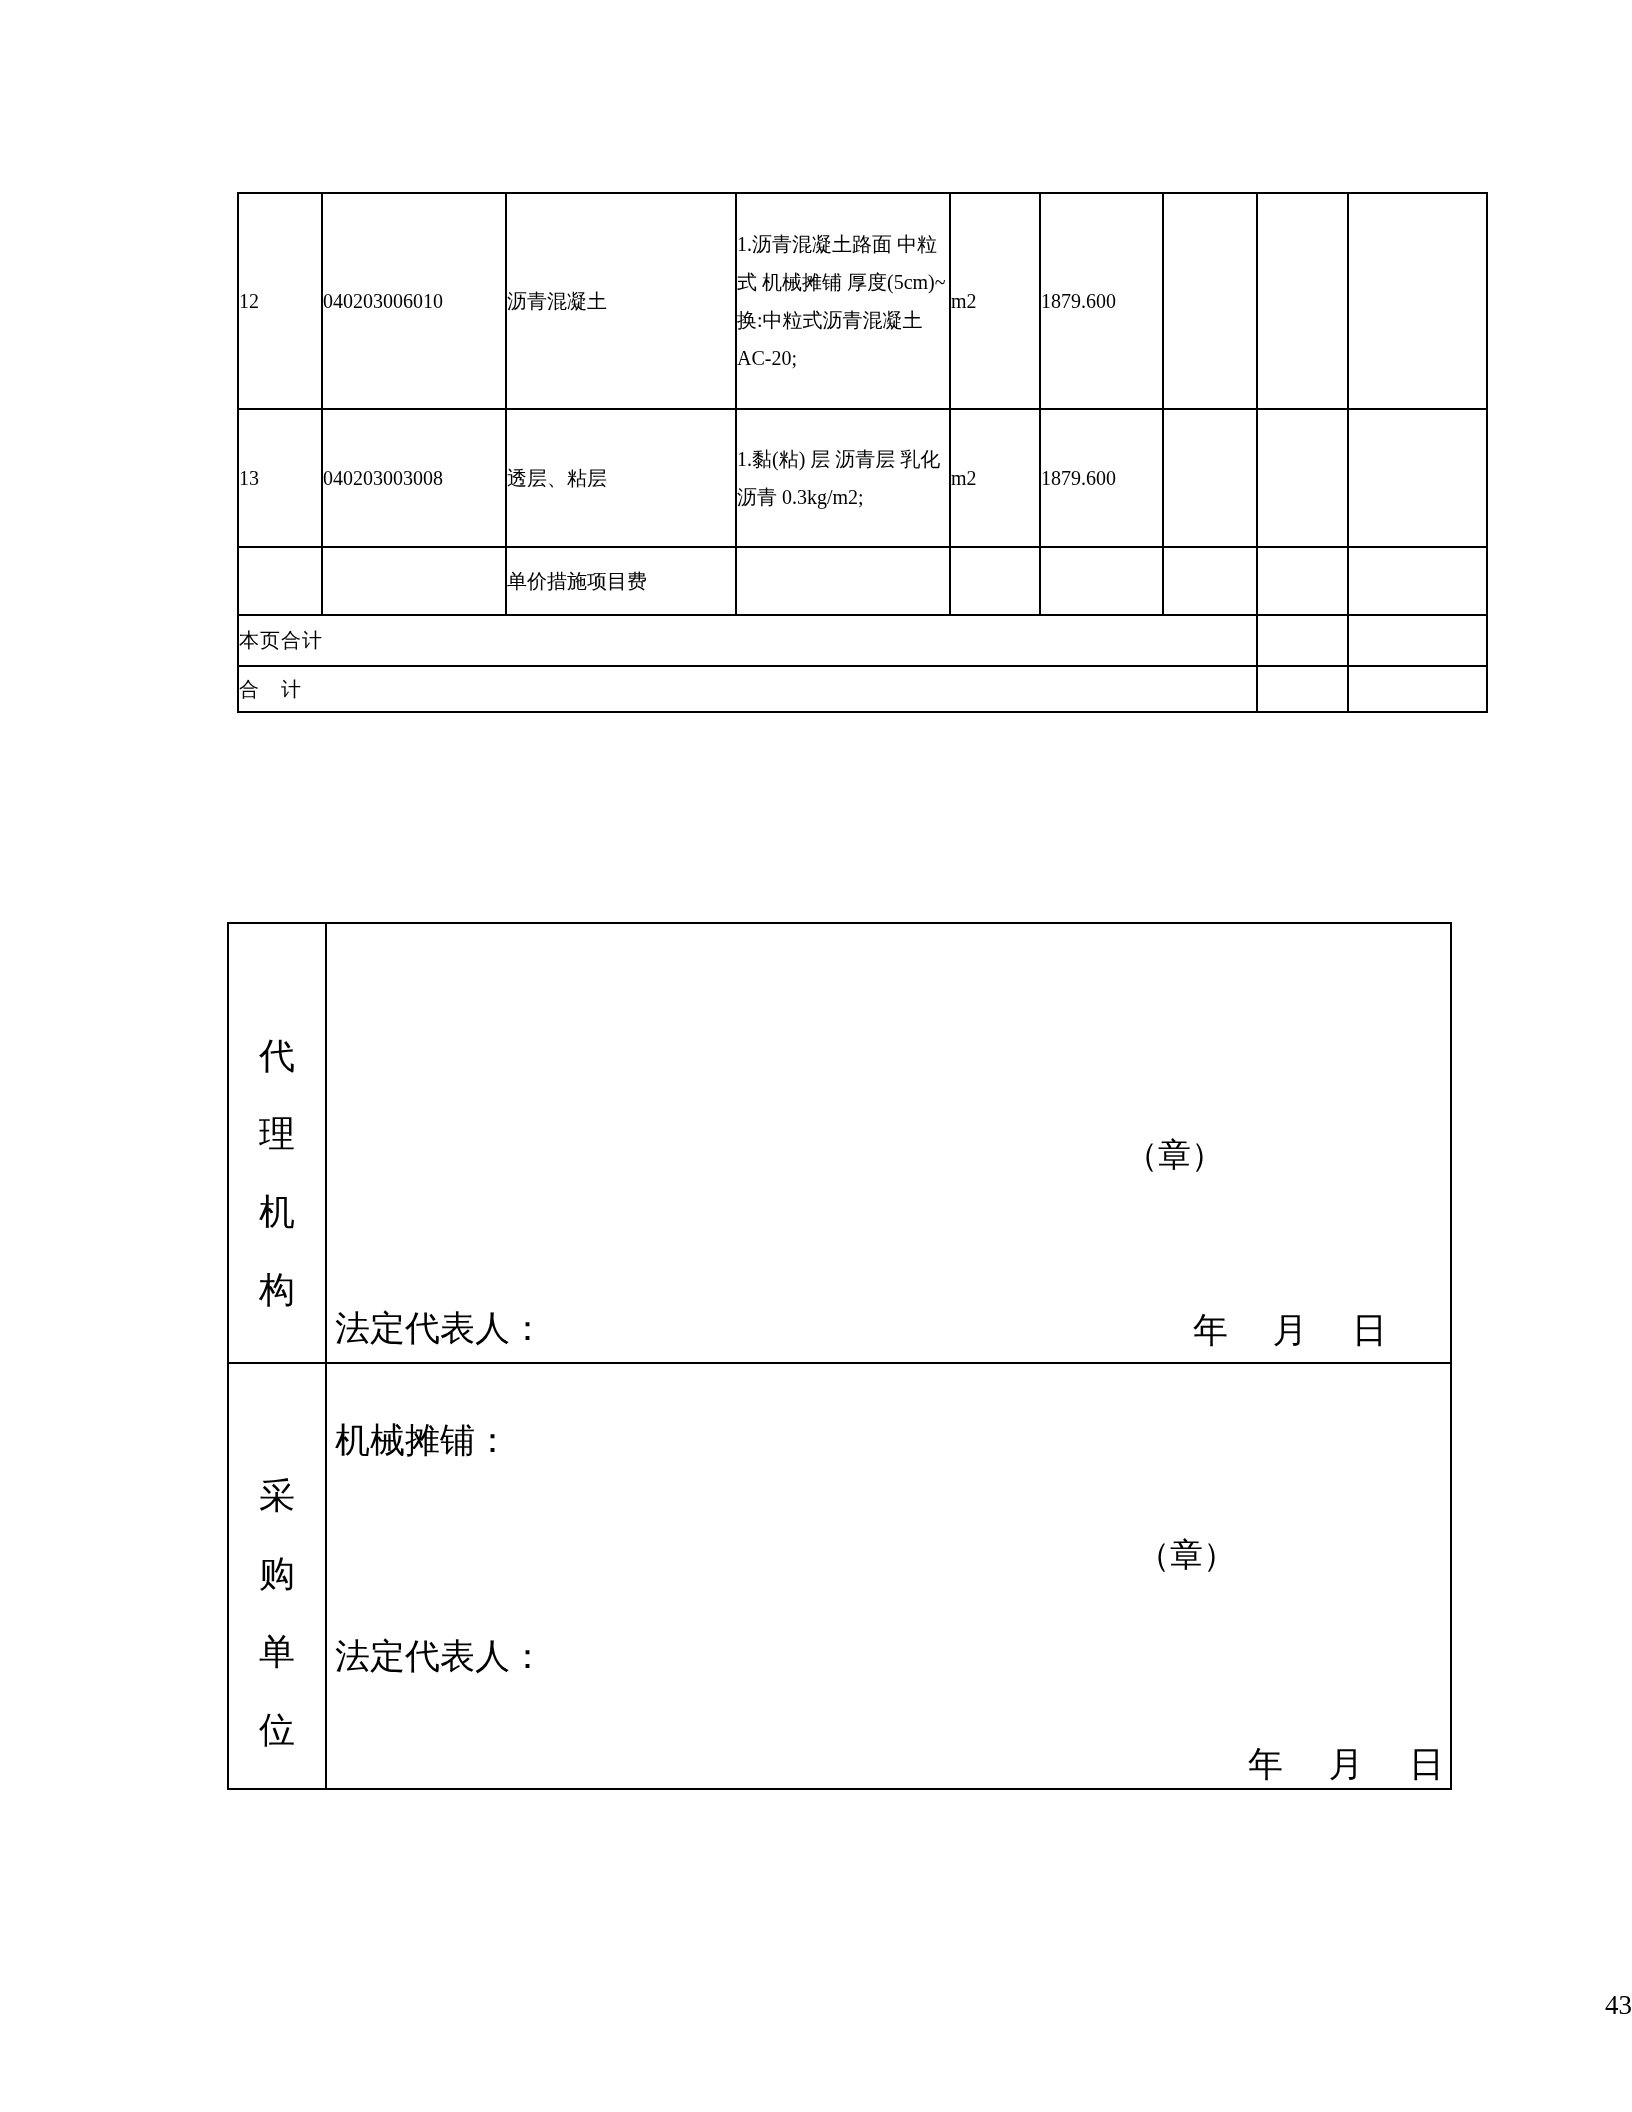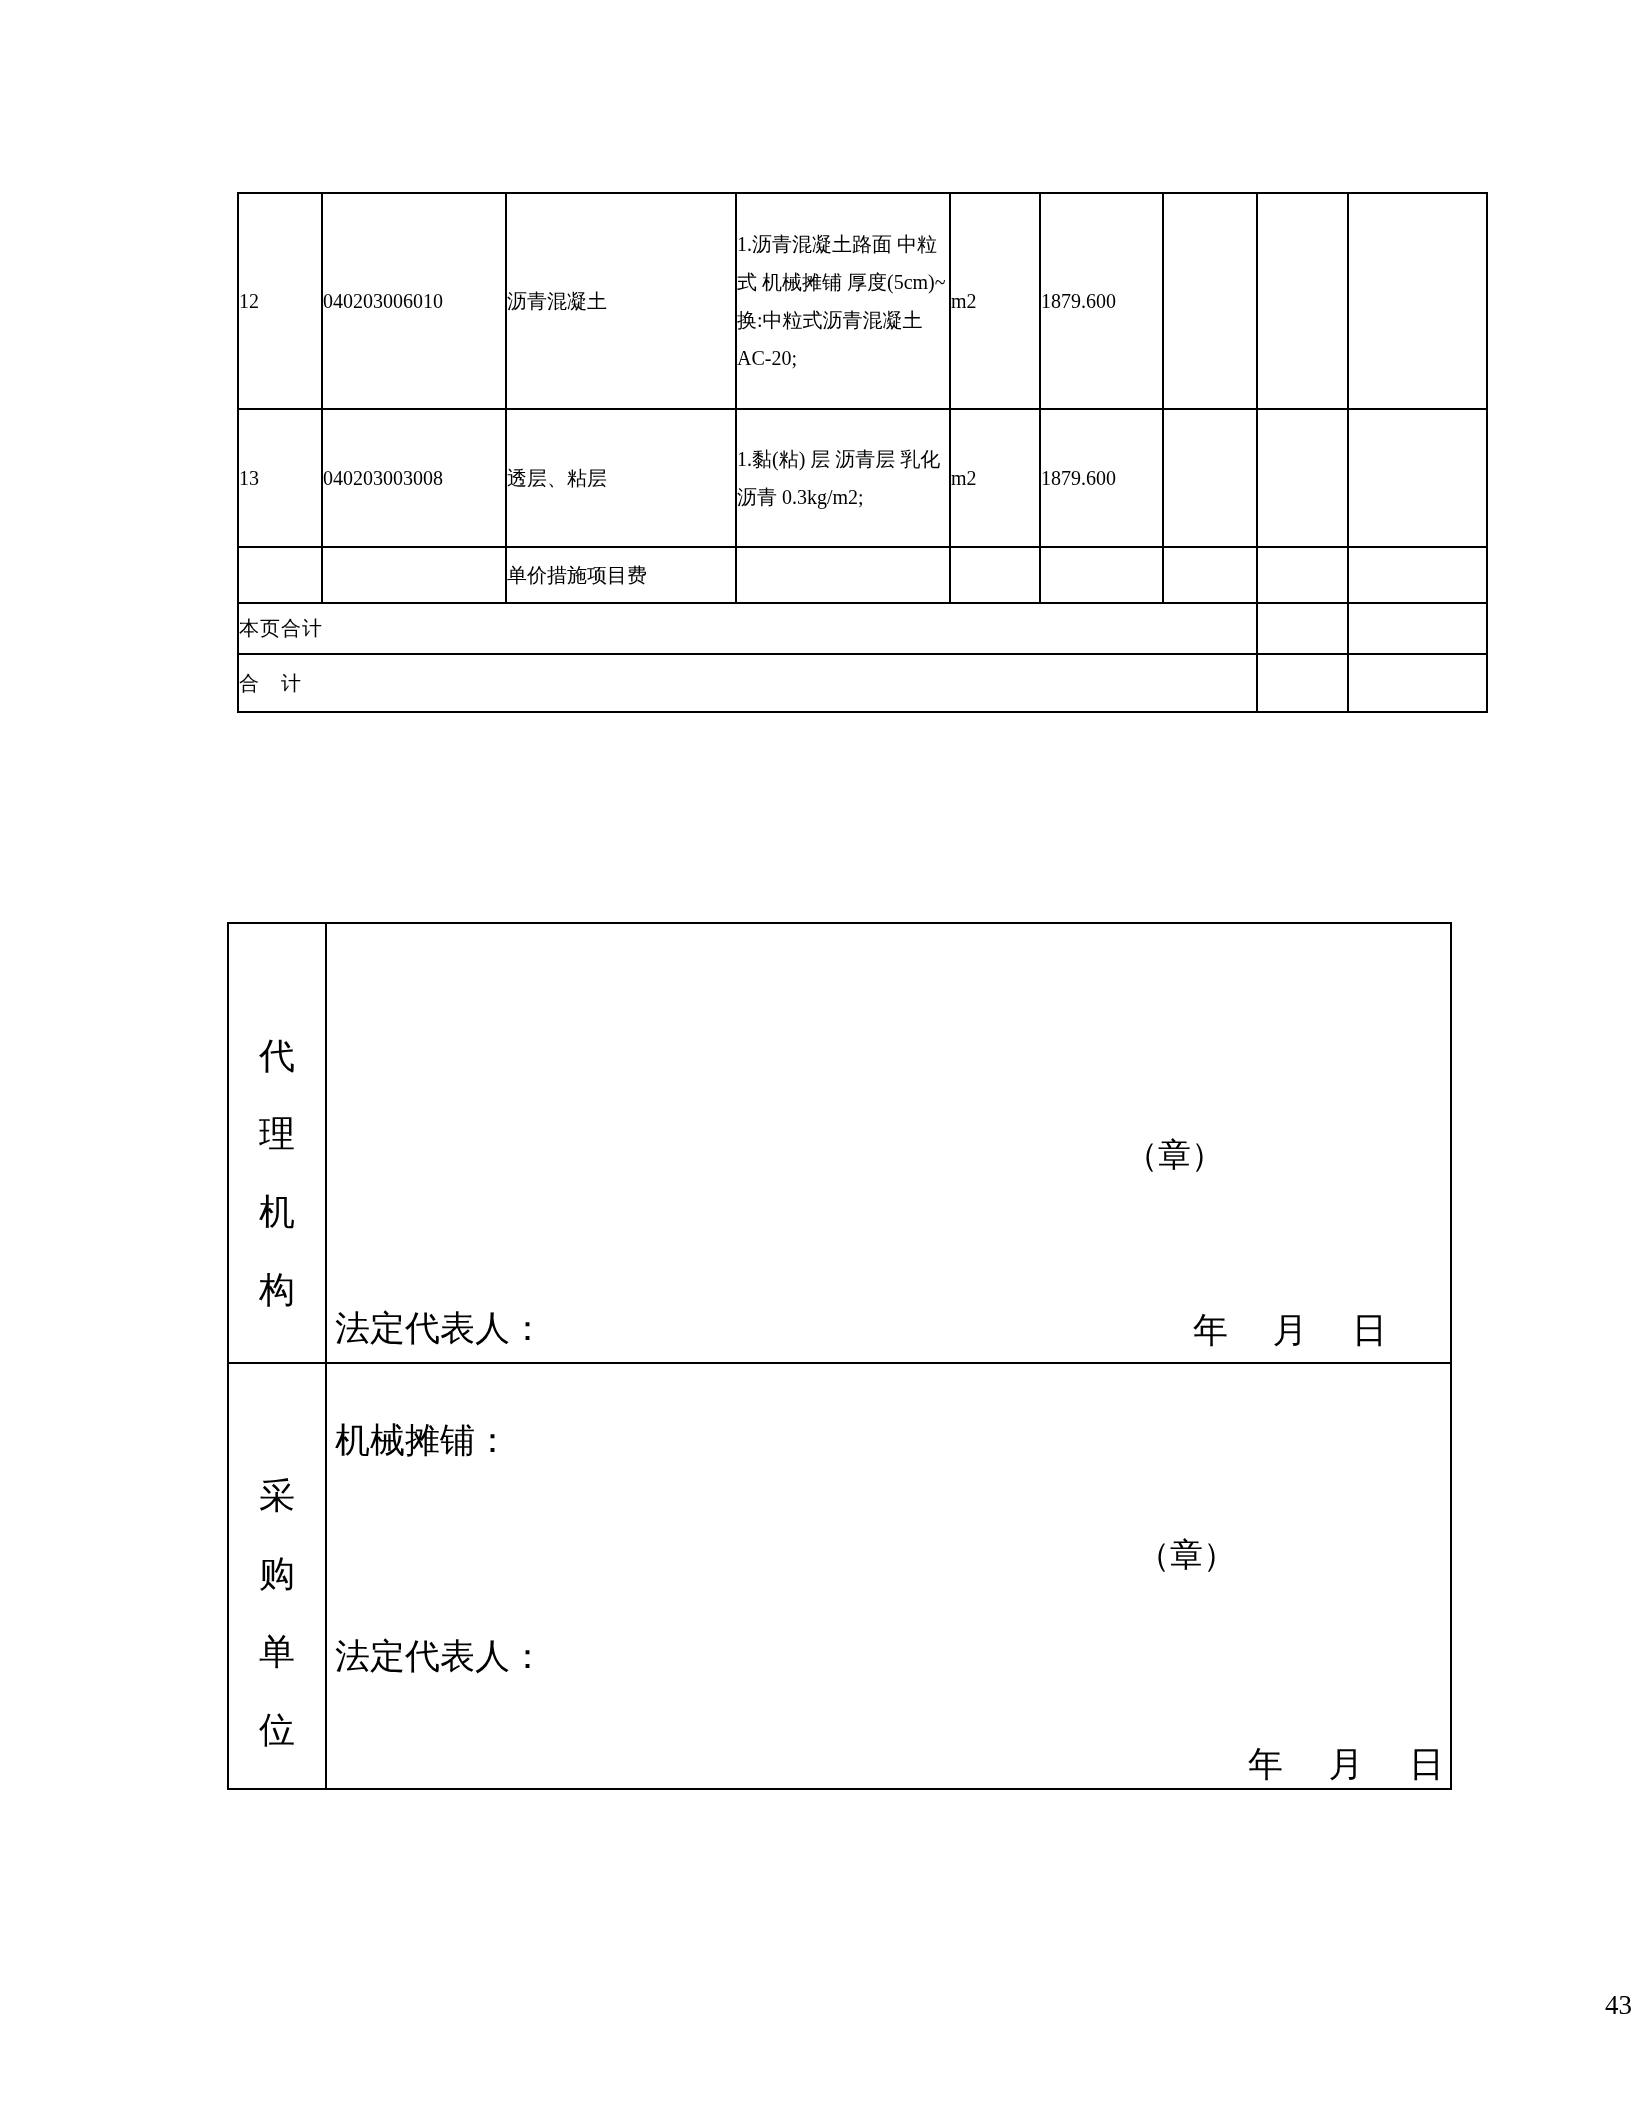--- a/index.html
+++ b/index.html
@@ -19,7 +19,7 @@
   }
   tr.r-item1{height:216px;}
   tr.r-item2{height:138px;}
-  tr.r-measure{height:56px;border-radius:28px;}
+  tr.r-measure{height:68px;border-radius:28px;}
   tr.r-14{height:55px;}
   tr.r-pagetotal{height:51px;}
   tr.r-grandtotal{height:58px;}

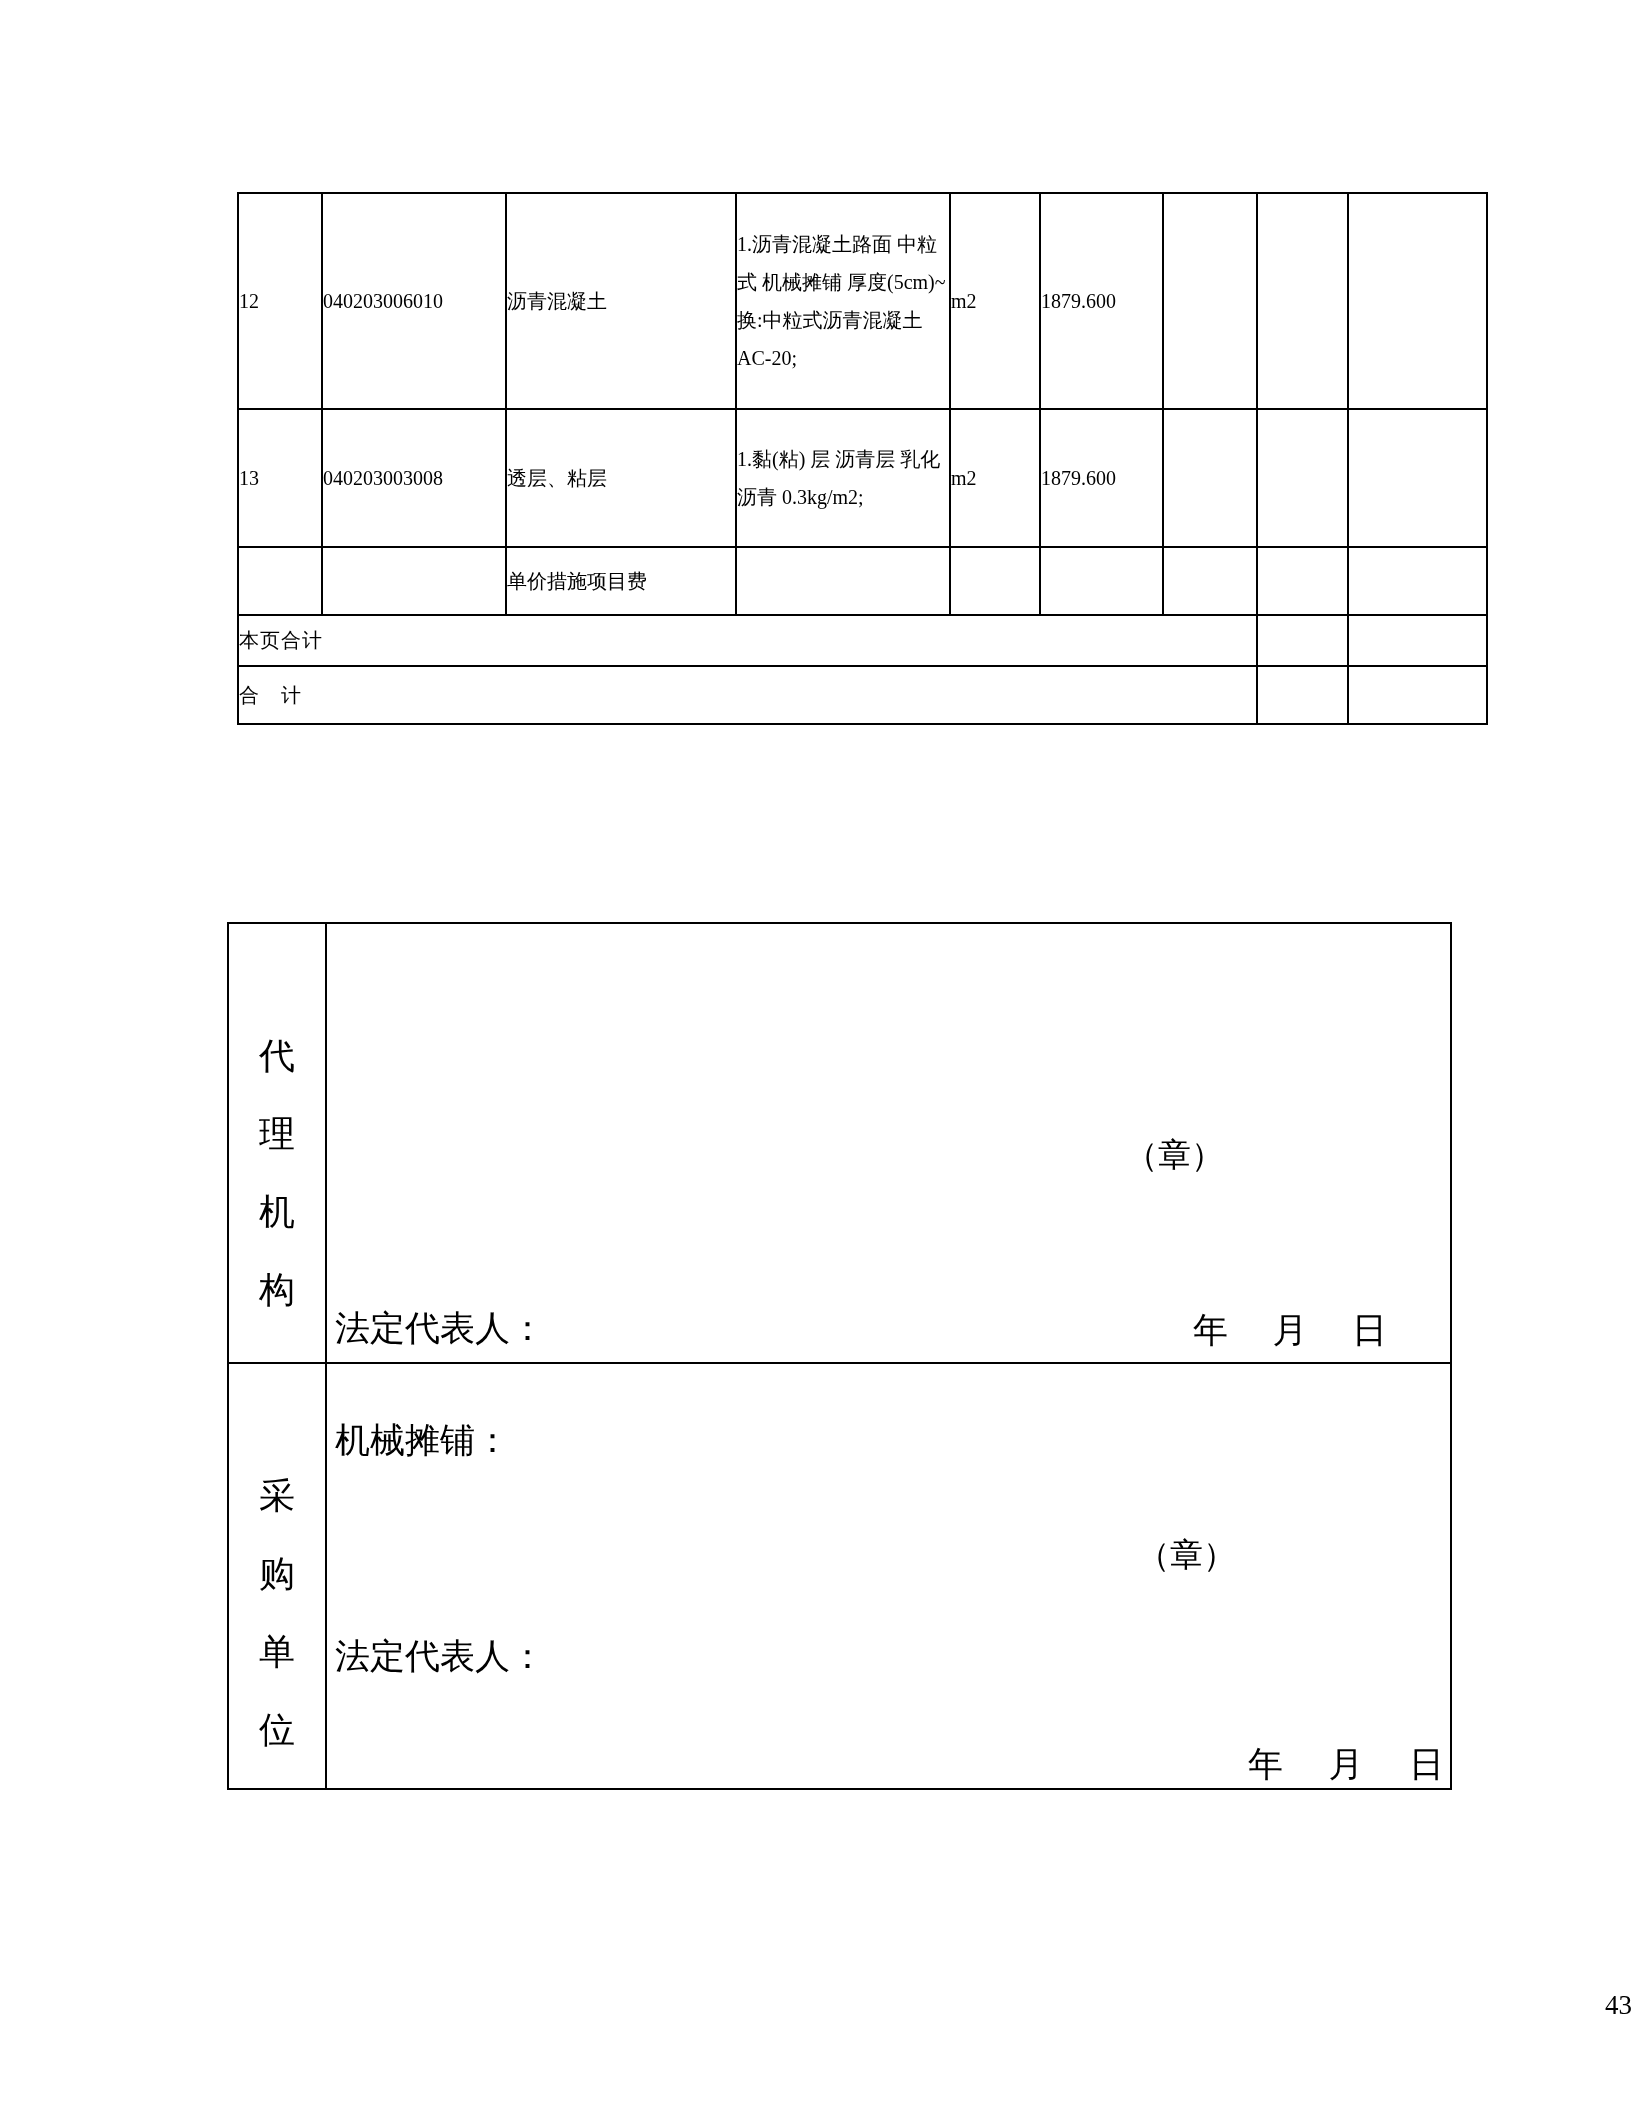--- a/index.html
+++ b/index.html
@@ -22,7 +22,7 @@
   tr.r-measure{height:68px;border-radius:28px;}
   tr.r-14{height:55px;}
   tr.r-pagetotal{height:51px;}
-  tr.r-grandtotal{height:58px;}
+  tr.r-grandtotal{height:46px;}
   td.name-cell{text-align:left;padding-left:12px;padding-right:4px;}
   td.feat-cell{text-align:justify;padding:0 13px;line-height:38px;}
   td.total-cell{font-size:27px;letter-spacing:1px;margin-left:8px;}

